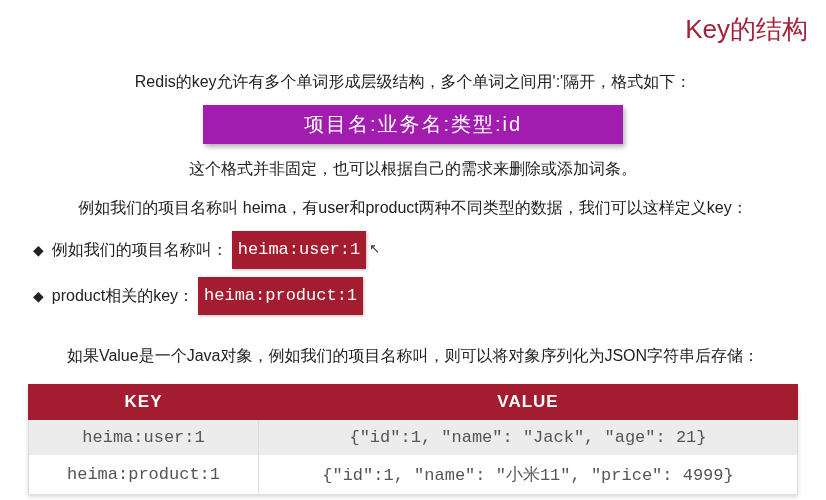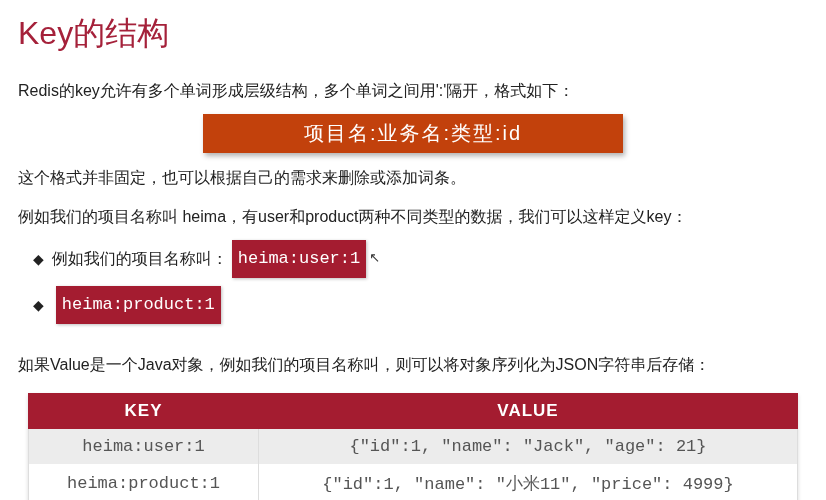--- a/index.html
+++ b/index.html
@@ -15,9 +15,10 @@
   }
   .title {
     color: #a5213a;
-    font-size: 32px;
+    font-size: 26px;
     font-weight: 400;
     margin-bottom: 20px;
+    text-align: right;
   }
   .para {
     line-height: 1.9;

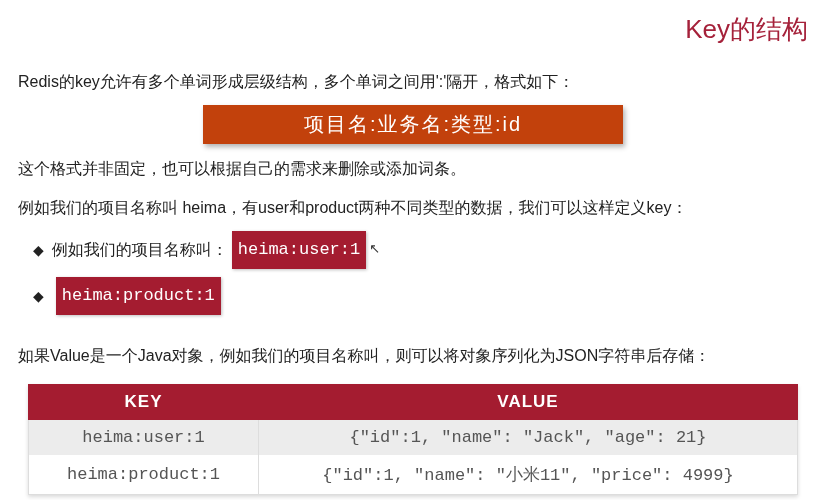--- a/index.html
+++ b/index.html
@@ -23,6 +23,7 @@
   .para {
     line-height: 1.9;
     margin-bottom: 8px;
+    text-align: center;
   }
   .format-box {
     background: #c2410c;

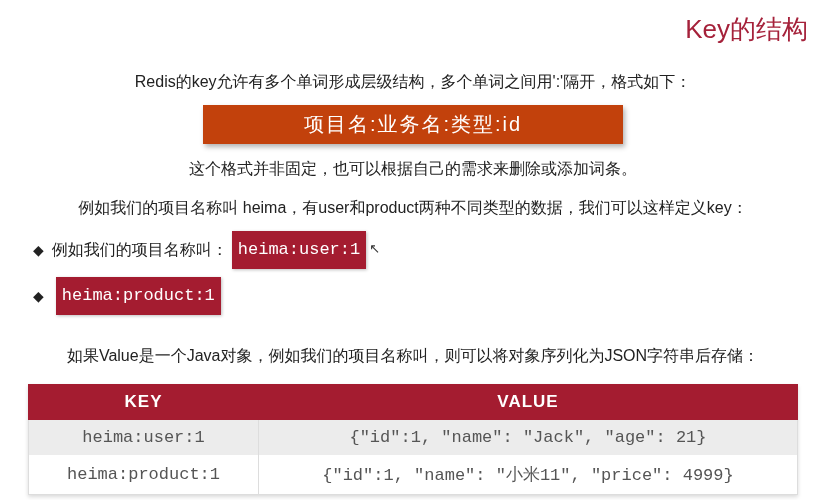--- a/index.html
+++ b/index.html
@@ -26,7 +26,7 @@
     text-align: center;
   }
   .format-box {
-    background: #c2410c;
+    background: #a21caf;
     color: #fff;
     display: block;
     width: 420px;

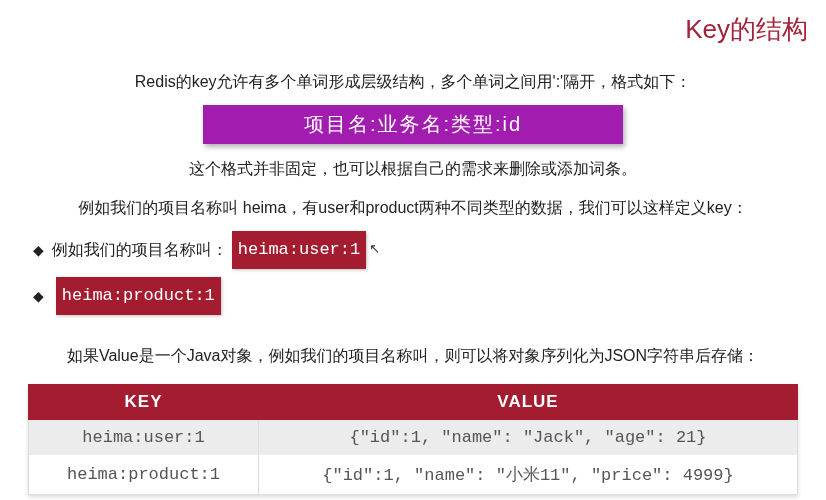--- a/index.html
+++ b/index.html
@@ -116,6 +116,7 @@
 
 <div class="bullet-row">
   <span class="diamond">◆</span>
+  <span>product相关的key：</span>
   <span class="code-red">heima:product:1</span>
 </div>
 

